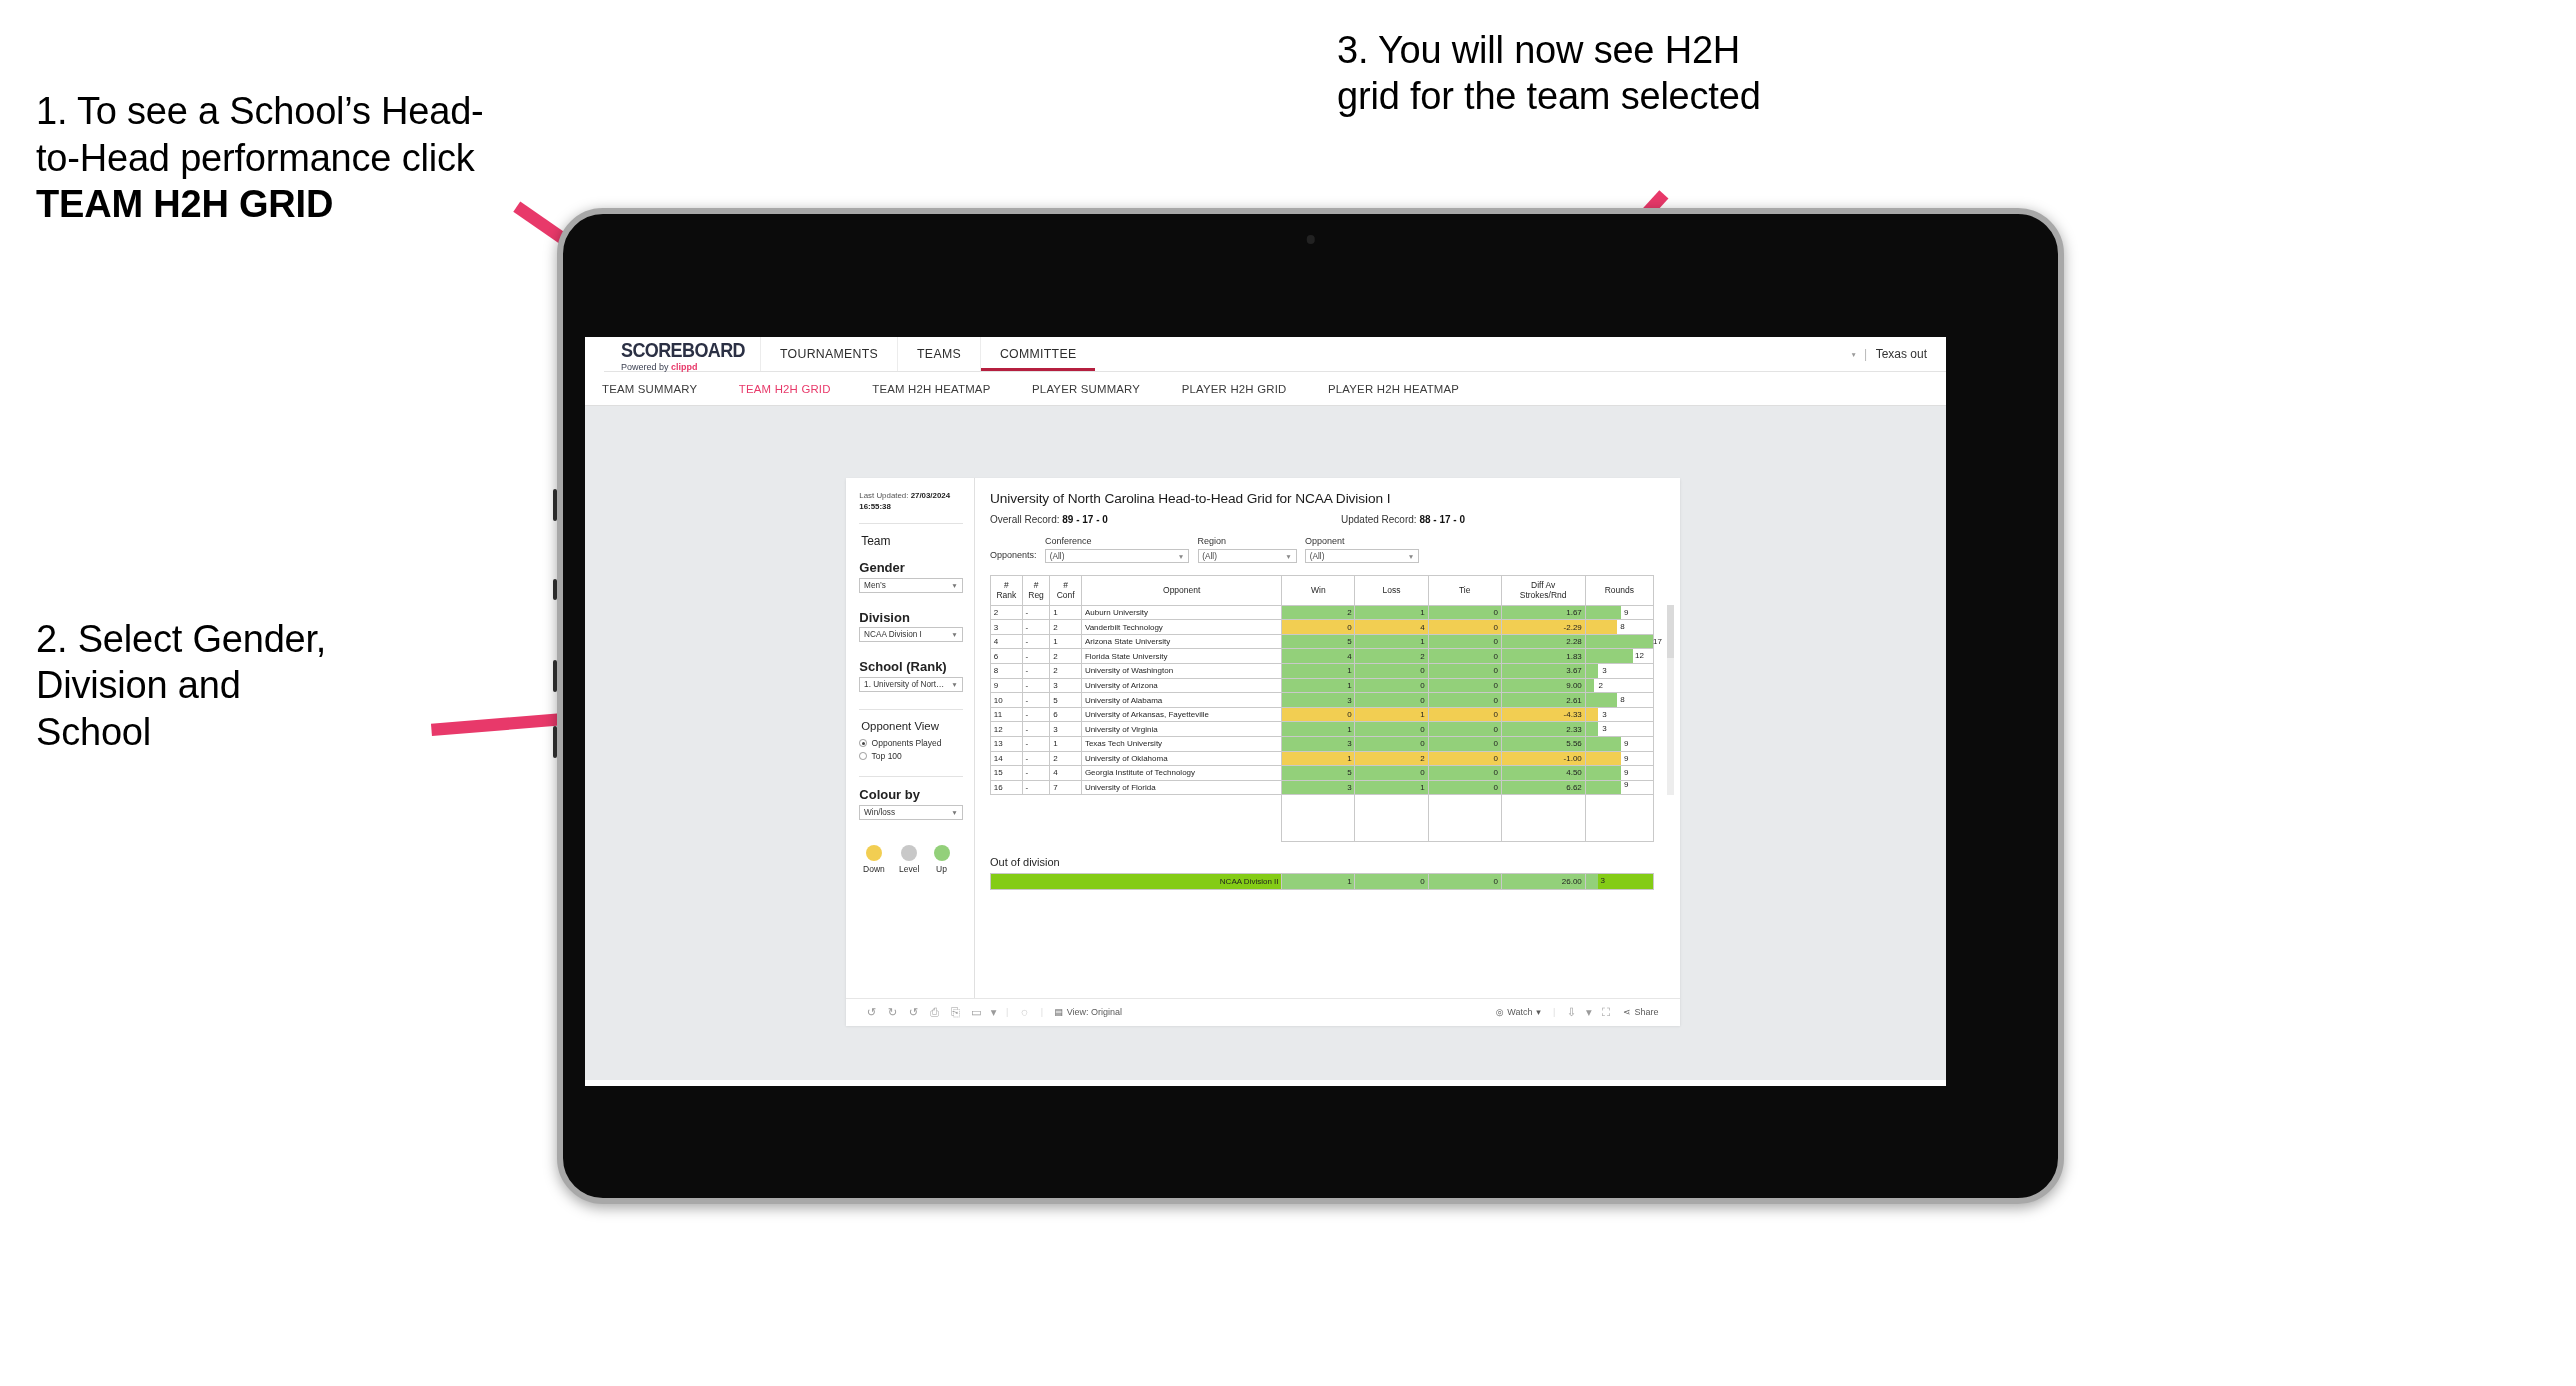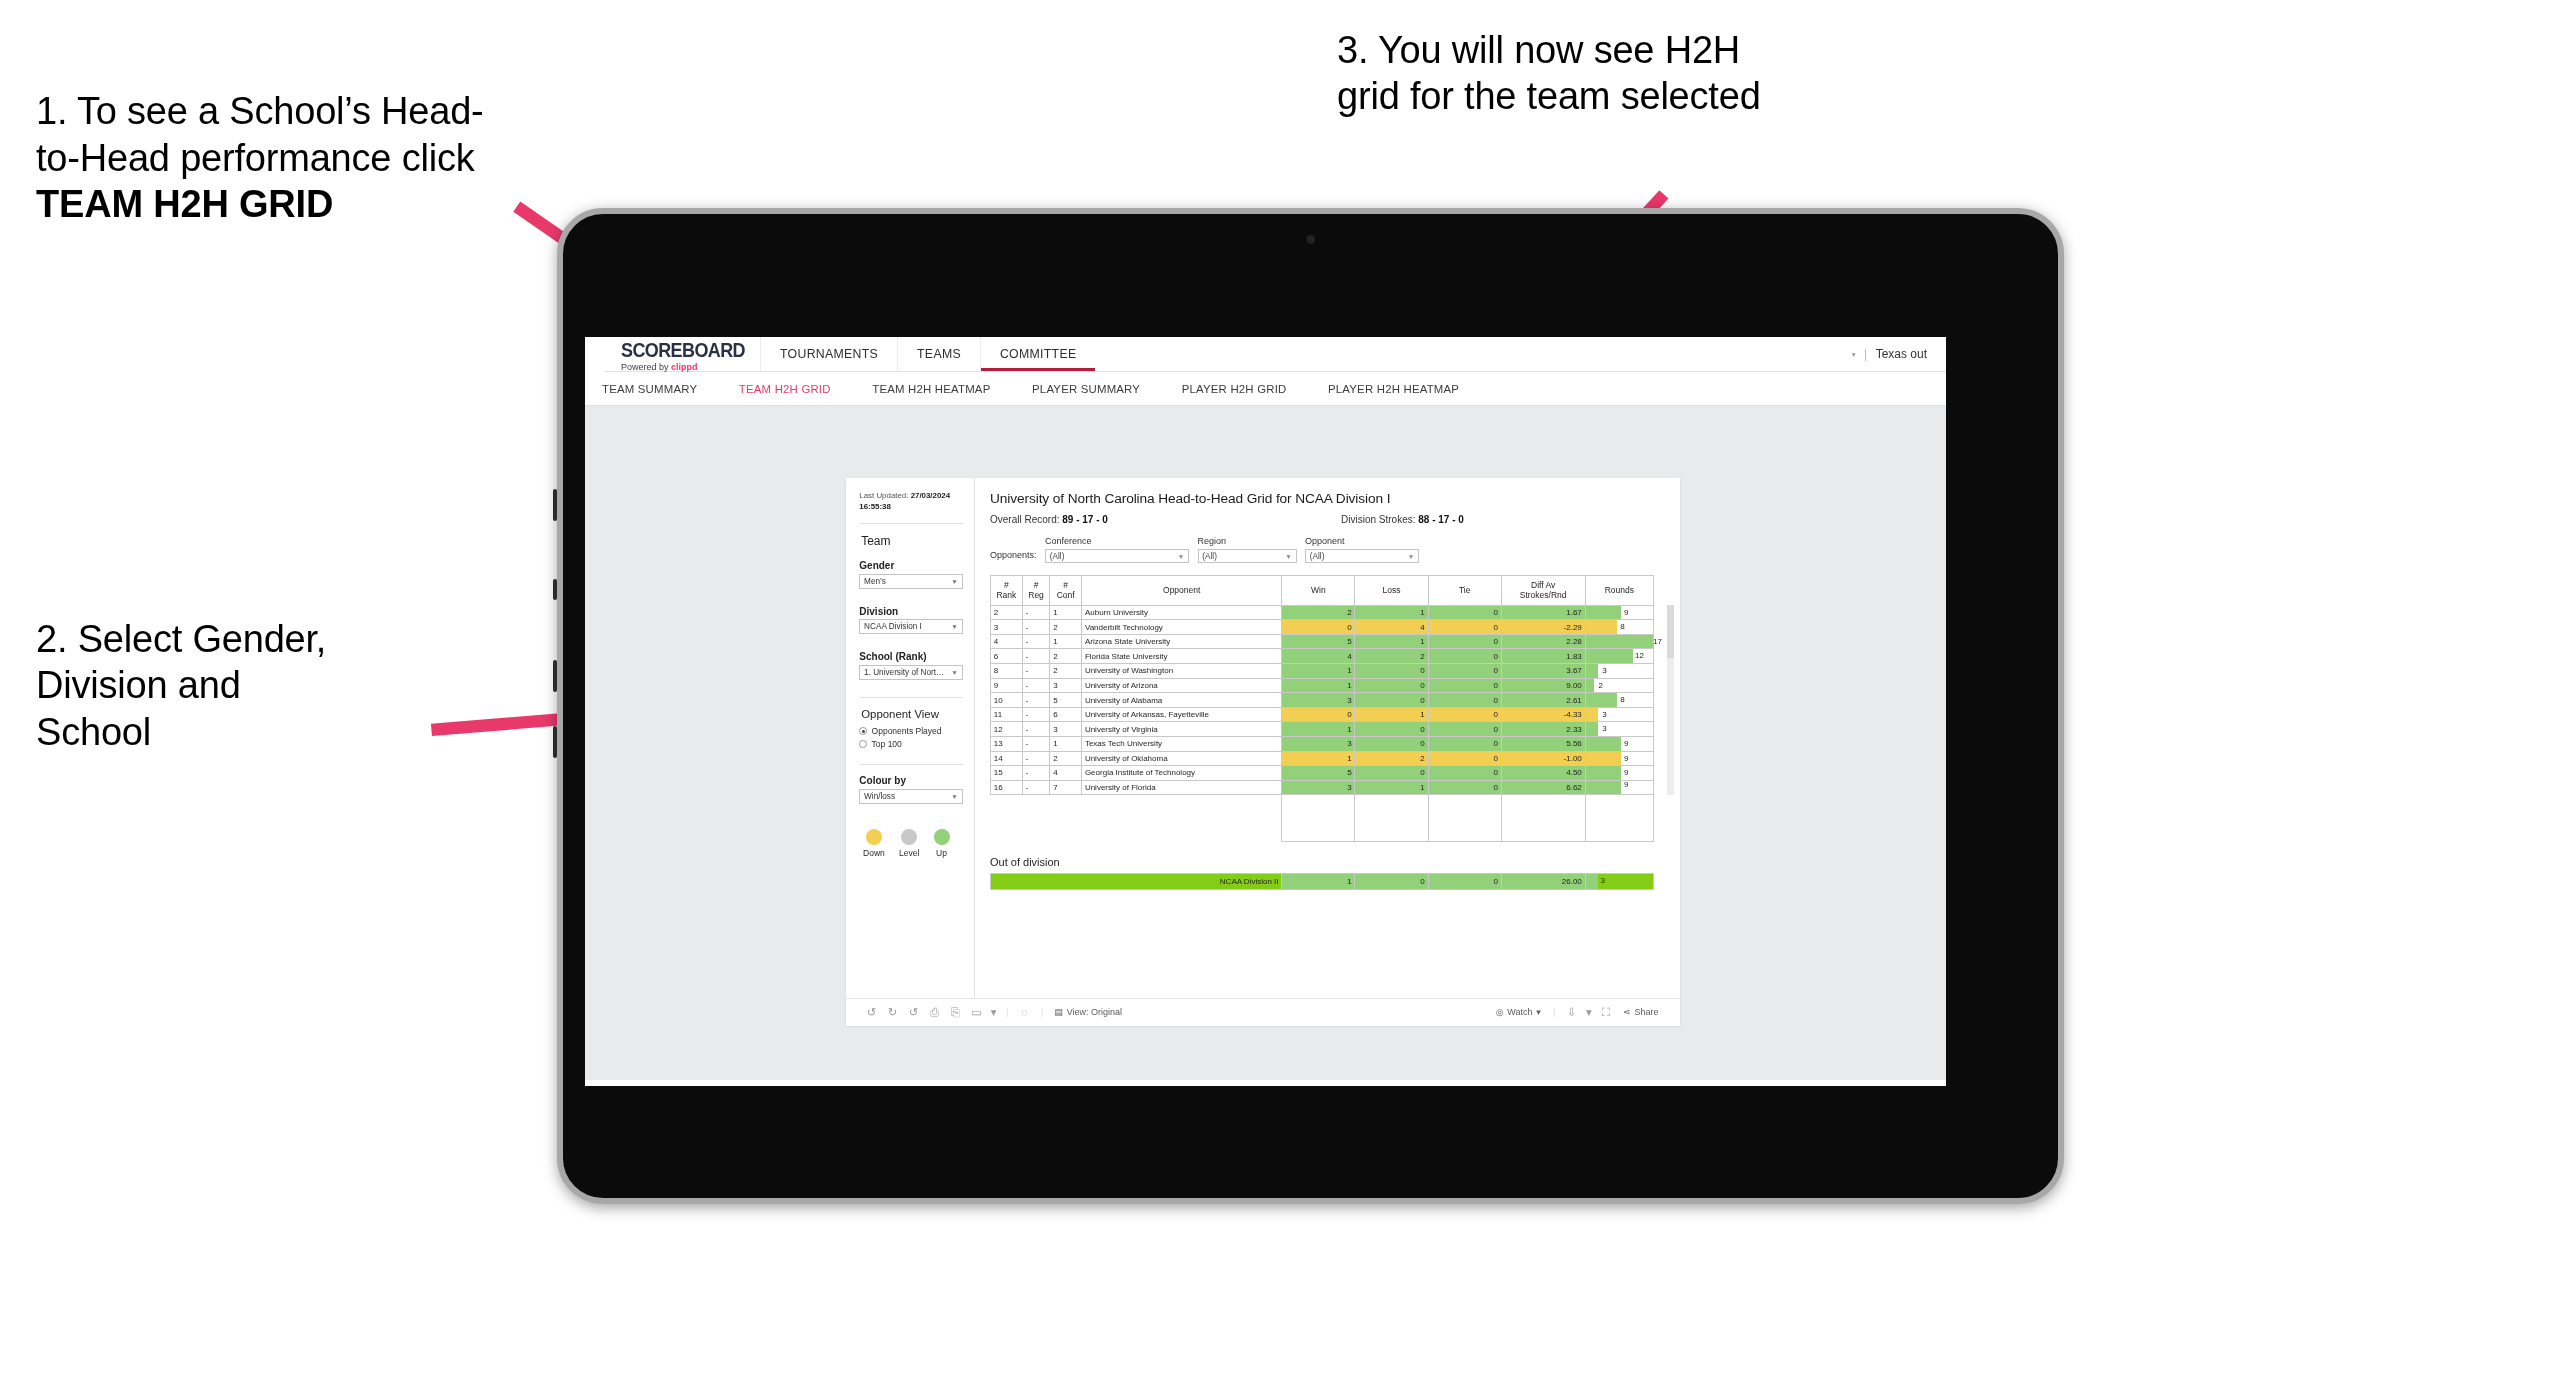--- a/index.html
+++ b/index.html
@@ -328,7 +328,7 @@
                 <span>Overall Record: </span><b>89 - 17 - 0</b>
               </div>
               <div>
-                <span>Division Strokes: </span><b>88 - 17 - 0</b>
+                <span>Updated Record: </span><b>88 - 17 - 0</b>
               </div>
             </div>
 

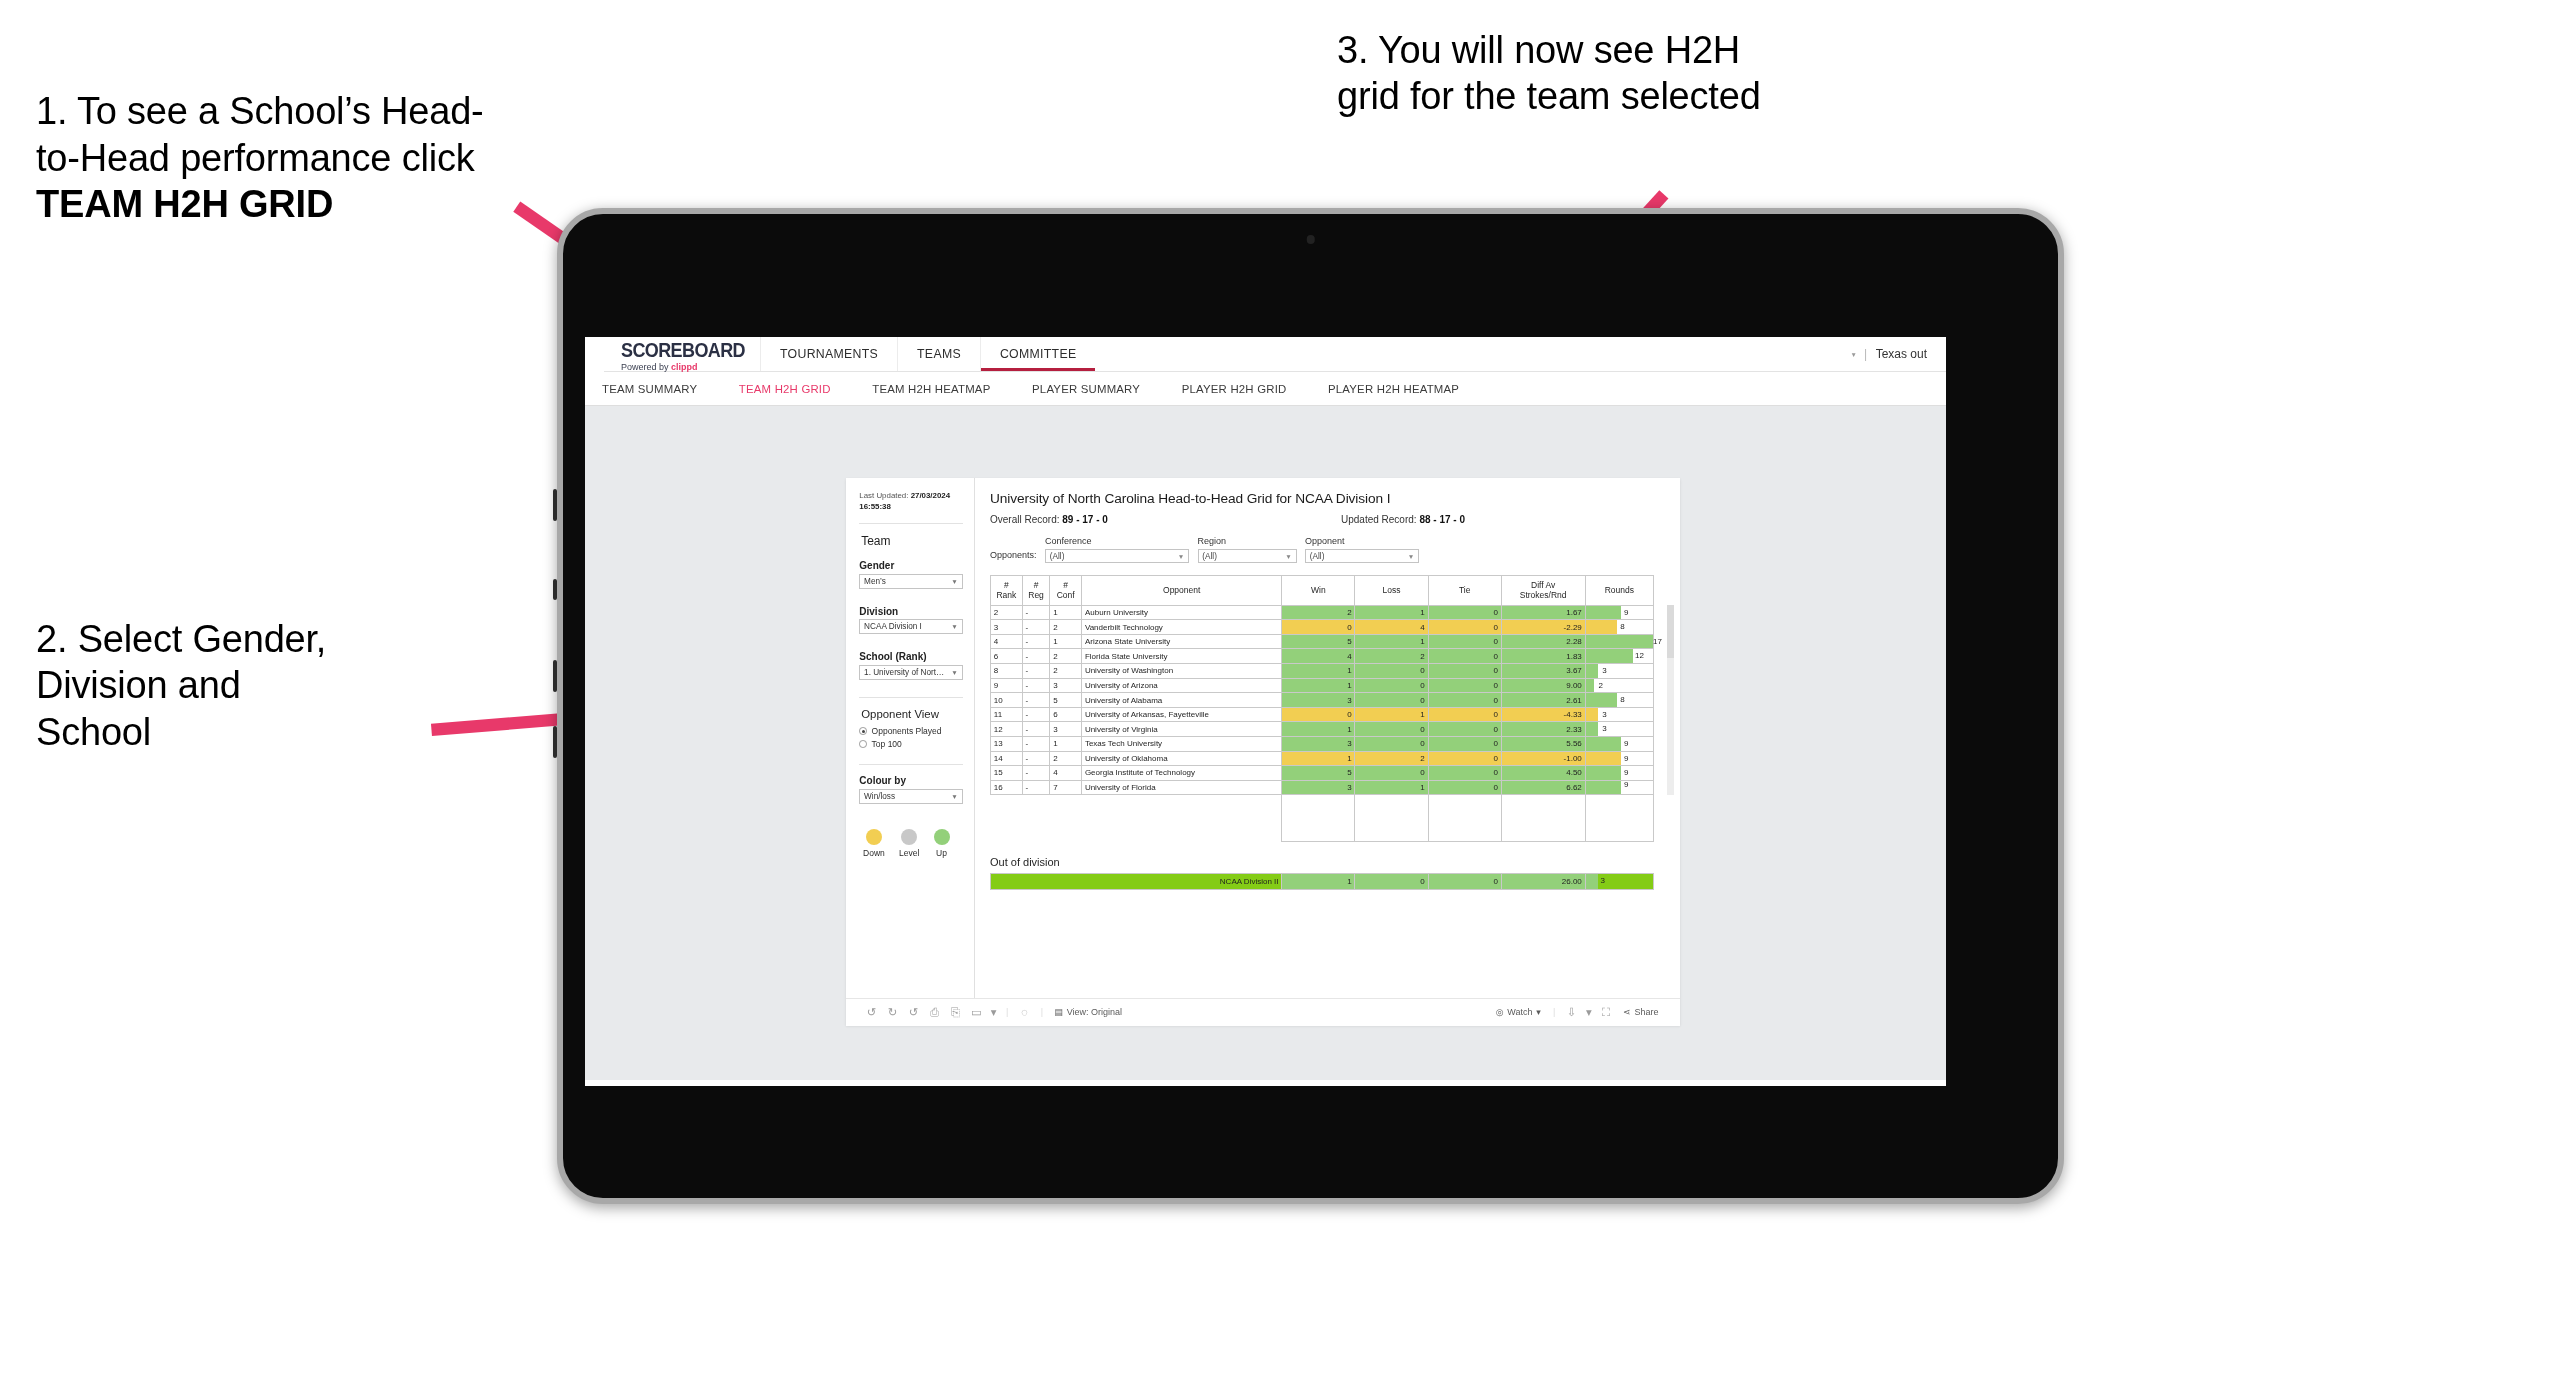--- a/index.html
+++ b/index.html
@@ -114,7 +114,7 @@
   .updated b { color:#222; }
   .hr { height:0.9px; background:#e2e2e2; margin:10.4px 0 10.4px 0; }
   .sb-h { font-size:12px; color:#1f1f1f; margin:0 0 11.4px 1.9px; }
-  .sb-label { font-size:10px; font-weight:bold; color:#222; margin-bottom:2.8px; }
+  .sb-label { font-size:13px; font-weight:bold; color:#222; margin-bottom:2.8px; }
   .sb-select {
     height:15px; border:0.9px solid #c4c4c4; background:#fff;
     display:flex; align-items:center; padding:0 3.8px; font-size:8.2px; color:#333;

